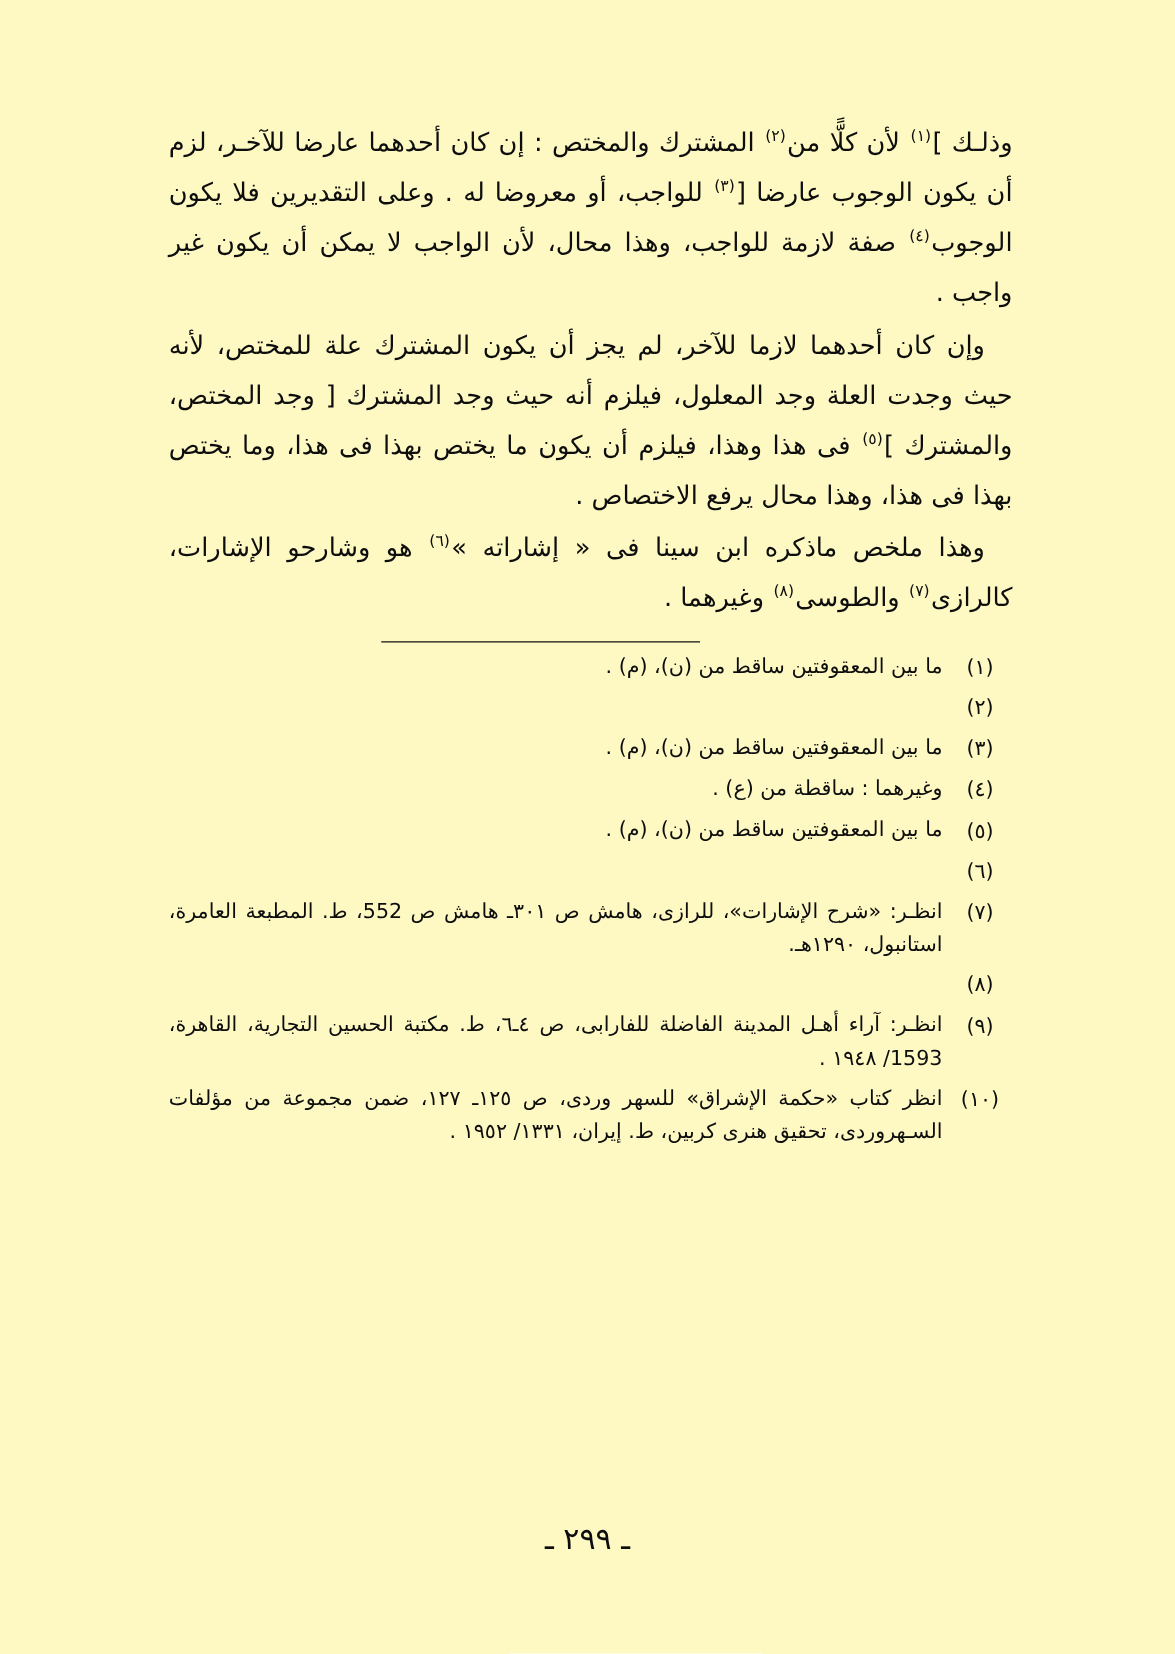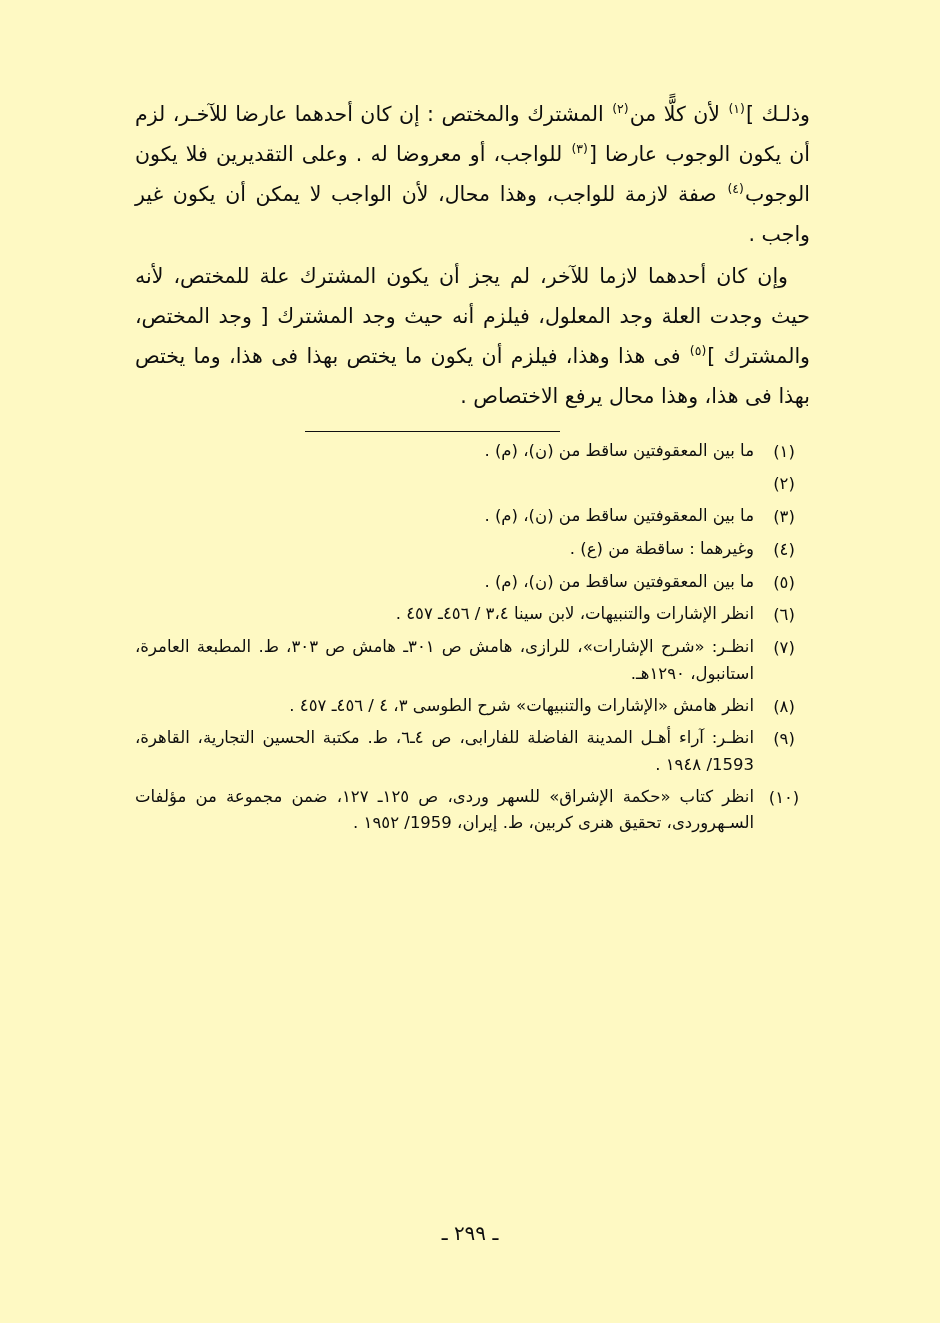--- a/index.html
+++ b/index.html
@@ -95,6 +95,7 @@
   <div class="body-text">
     <p class="para p1">وذلـك ]<sup class="fn">(١)</sup> لأن كلًّا من<sup class="fn">(٢)</sup> المشترك والمختص : إن كان أحدهما عارضا للآخـر، لزم أن يكون الوجوب عارضا [<sup class="fn">(٣)</sup> للواجب، أو معروضا له . وعلى التقديرين فلا يكون الوجوب<sup class="fn">(٤)</sup> صفة لازمة للواجب، وهذا محال، لأن الواجب لا يمكن أن يكون غير واجب .</p>
     <p class="para">وإن كان أحدهما لازما للآخر، لم يجز أن يكون المشترك علة للمختص، لأنه حيث وجدت العلة وجد المعلول، فيلزم أنه حيث وجد المشترك [ وجد المختص، والمشترك ]<sup class="fn">(٥)</sup> فى هذا وهذا، فيلزم أن يكون ما يختص بهذا فى هذا، وما يختص بهذا فى هذا، وهذا محال يرفع الاختصاص .</p>
+    <p class="para">وهذا ملخص ماذكره ابن سينا فى « إشاراته »<sup class="fn">(٦)</sup> هو وشارحو الإشارات، كالرازى<sup class="fn">(٧)</sup> والطوسى<sup class="fn">(٨)</sup> وغيرهما .</p>
   </div>
 
   <div class="notes-rule"></div>

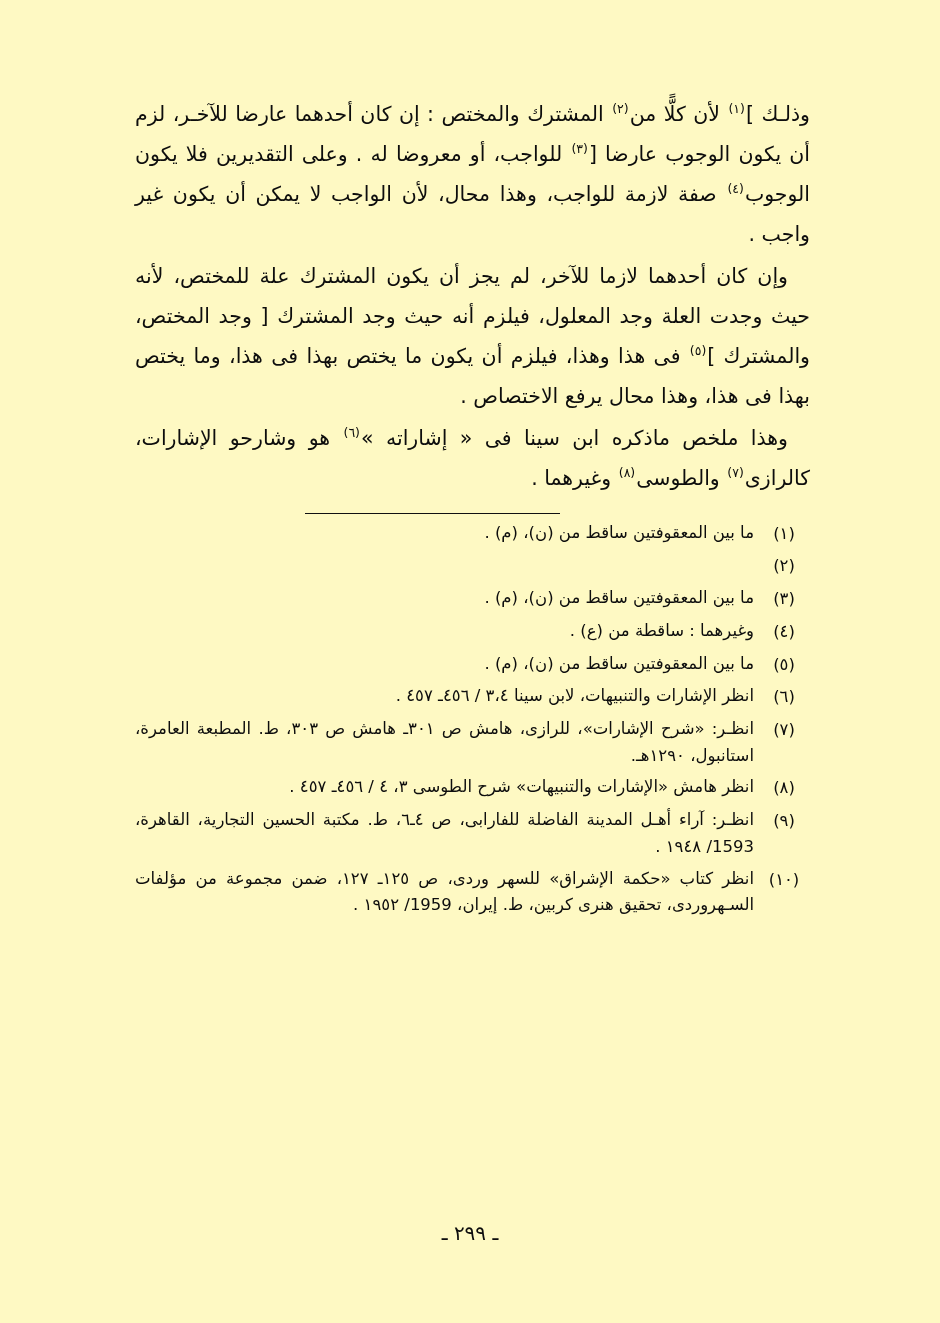--- a/index.html
+++ b/index.html
@@ -122,7 +122,6 @@
       </div>
       <div class="note short">
         <div class="note-num">(٦)</div>
-        <div class="note-text">انظر الإشارات والتنبيهات، لابن سينا ٣،٤ / ٤٥٦ـ ٤٥٧ .</div>
       </div>
       <div class="note">
         <div class="note-num">(٧)</div>

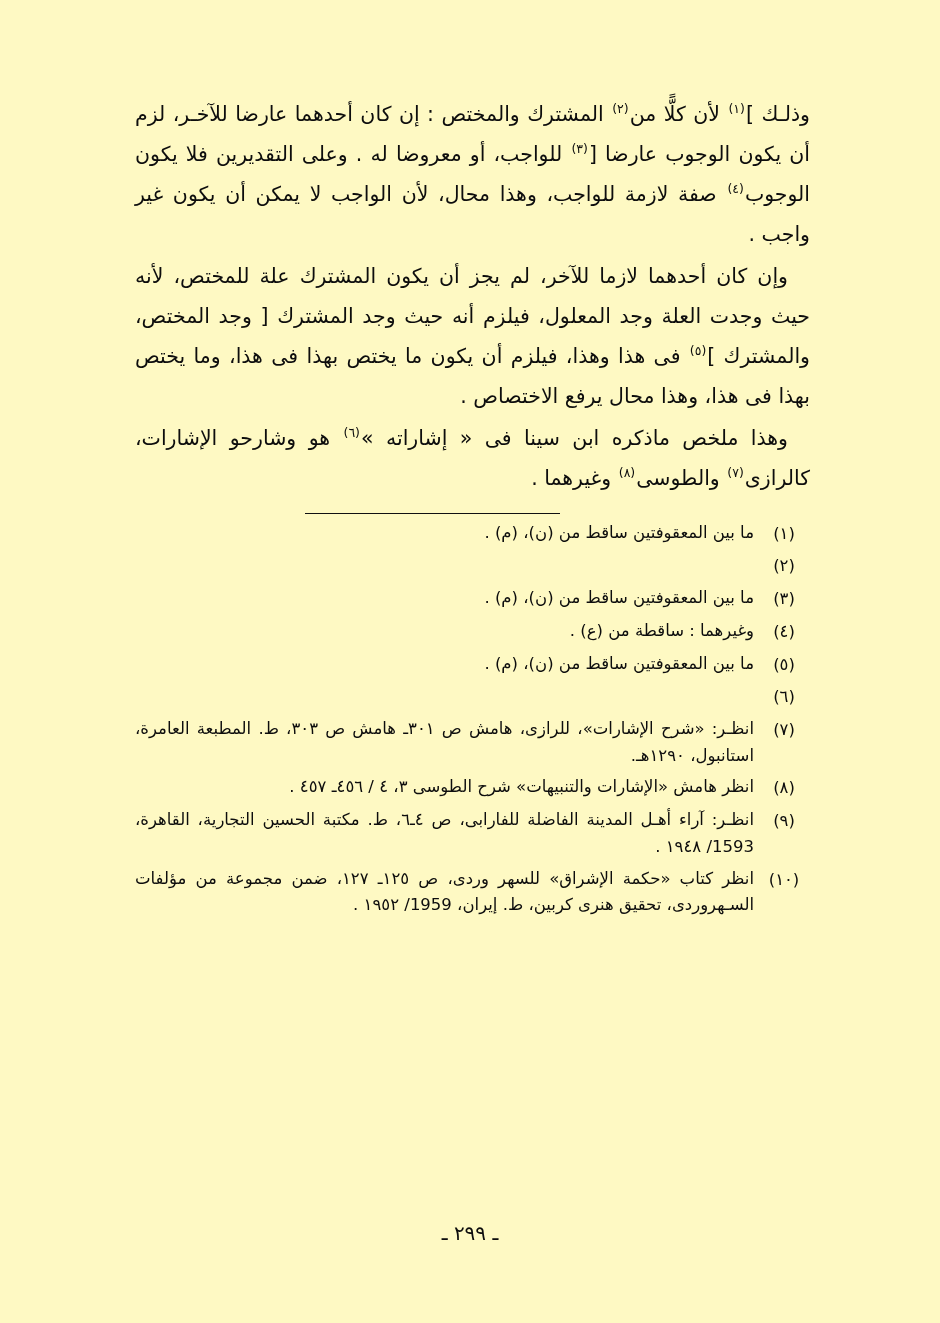--- a/index.html
+++ b/index.html
@@ -125,7 +125,7 @@
       </div>
       <div class="note">
         <div class="note-num">(٧)</div>
-        <div class="note-text">انظـر: «شرح الإشارات»، للرازى، هامش ص ٣٠١ـ هامش ص ٣٠٣، ط. المطبعة العامرة، استانبول، ١٢٩٠هـ.</div>
+        <div class="note-text">انظـر: «شرح الإشارات»، للرازى، هامش ص ٣٠١ـ هامش ص 552، ط. المطبعة العامرة، استانبول، ١٢٩٠هـ.</div>
       </div>
       <div class="note short">
         <div class="note-num">(٨)</div>

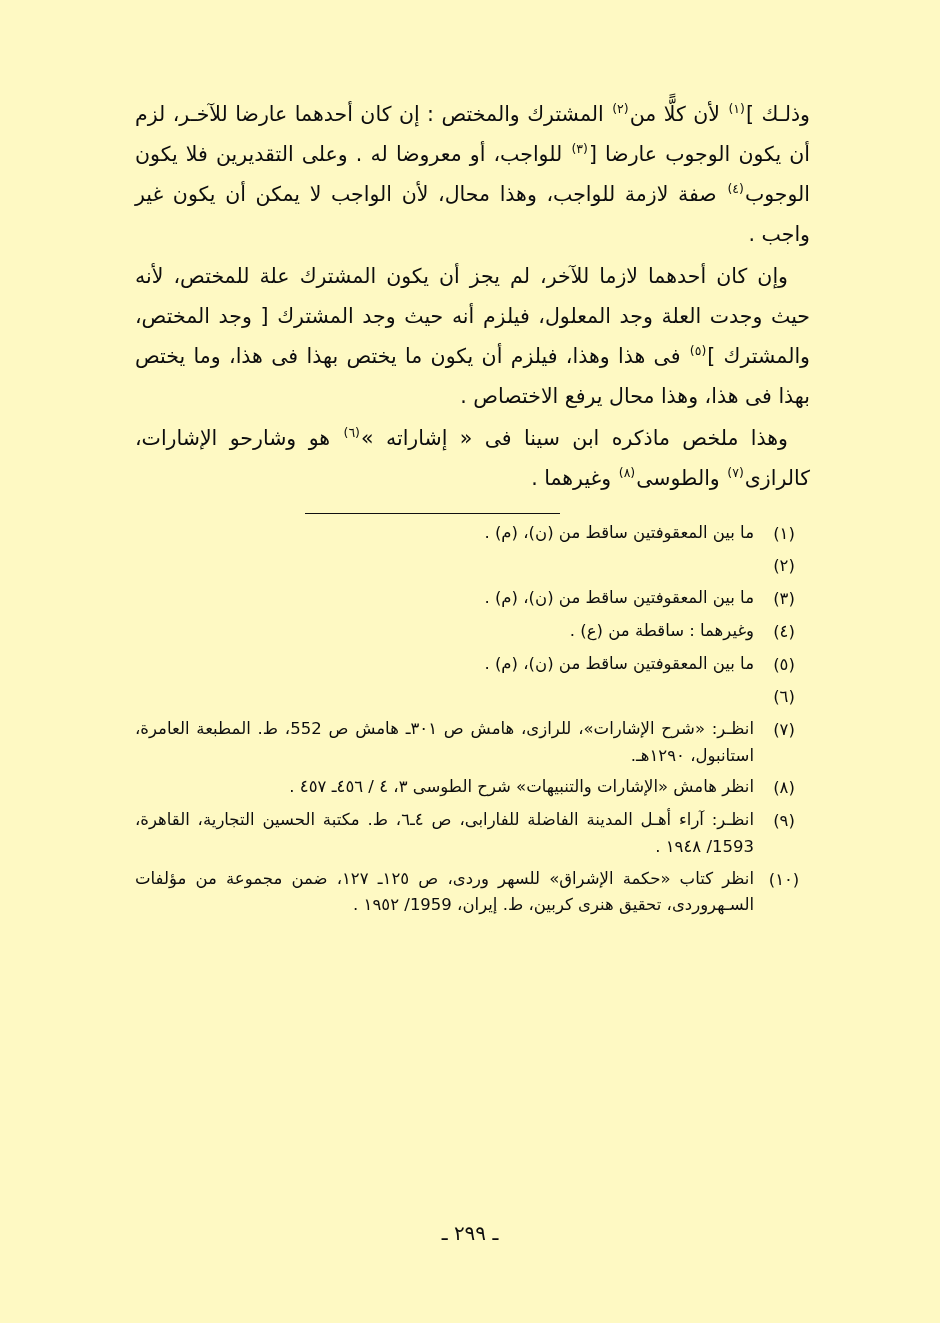--- a/index.html
+++ b/index.html
@@ -129,7 +129,6 @@
       </div>
       <div class="note short">
         <div class="note-num">(٨)</div>
-        <div class="note-text">انظر هامش «الإشارات والتنبيهات» شرح الطوسى ٣، ٤ / ٤٥٦ـ ٤٥٧ .</div>
       </div>
       <div class="note">
         <div class="note-num">(٩)</div>

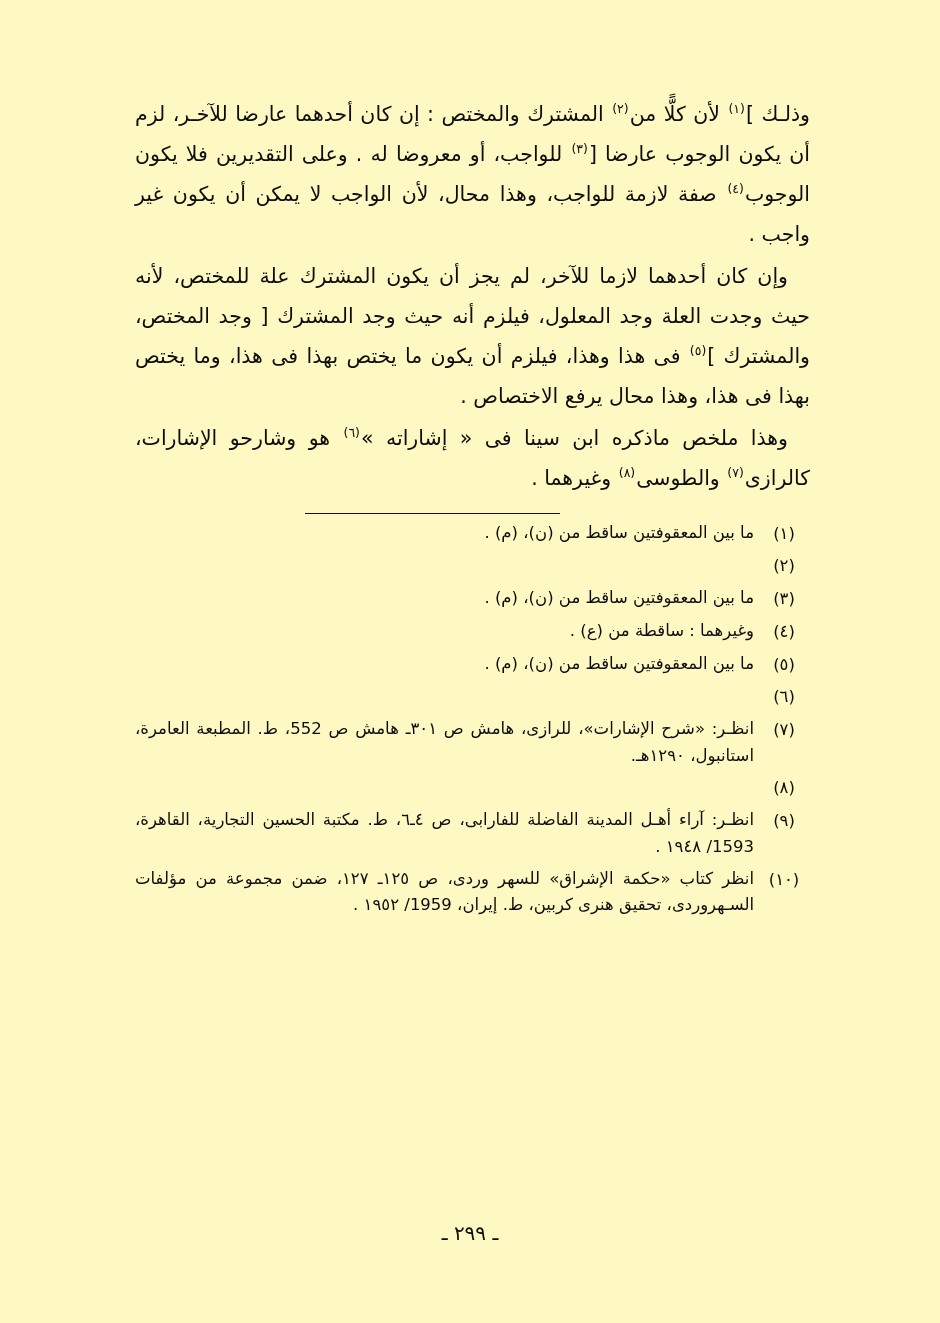--- a/index.html
+++ b/index.html
@@ -136,7 +136,7 @@
       </div>
       <div class="note">
         <div class="note-num">(١٠)</div>
-        <div class="note-text">انظر كتاب «حكمة الإشراق» للسهر وردى، ص ١٢٥ـ ١٢٧، ضمن مجموعة من مؤلفات السـهروردى، تحقيق هنرى كربين، ط. إيران، 1959/ ١٩٥٢ .</div>
+        <div class="note-text">انظر كتاب «حكمة الإشراق» للسهر وردى، ص ١٢٥ـ ١٢٧، ضمن مجموعة من مؤلفات السـهروردى، تحقيق هنرى كربين، ط. إيران، ١٣٣١/ ١٩٥٢ .</div>
       </div>
     </div>
 

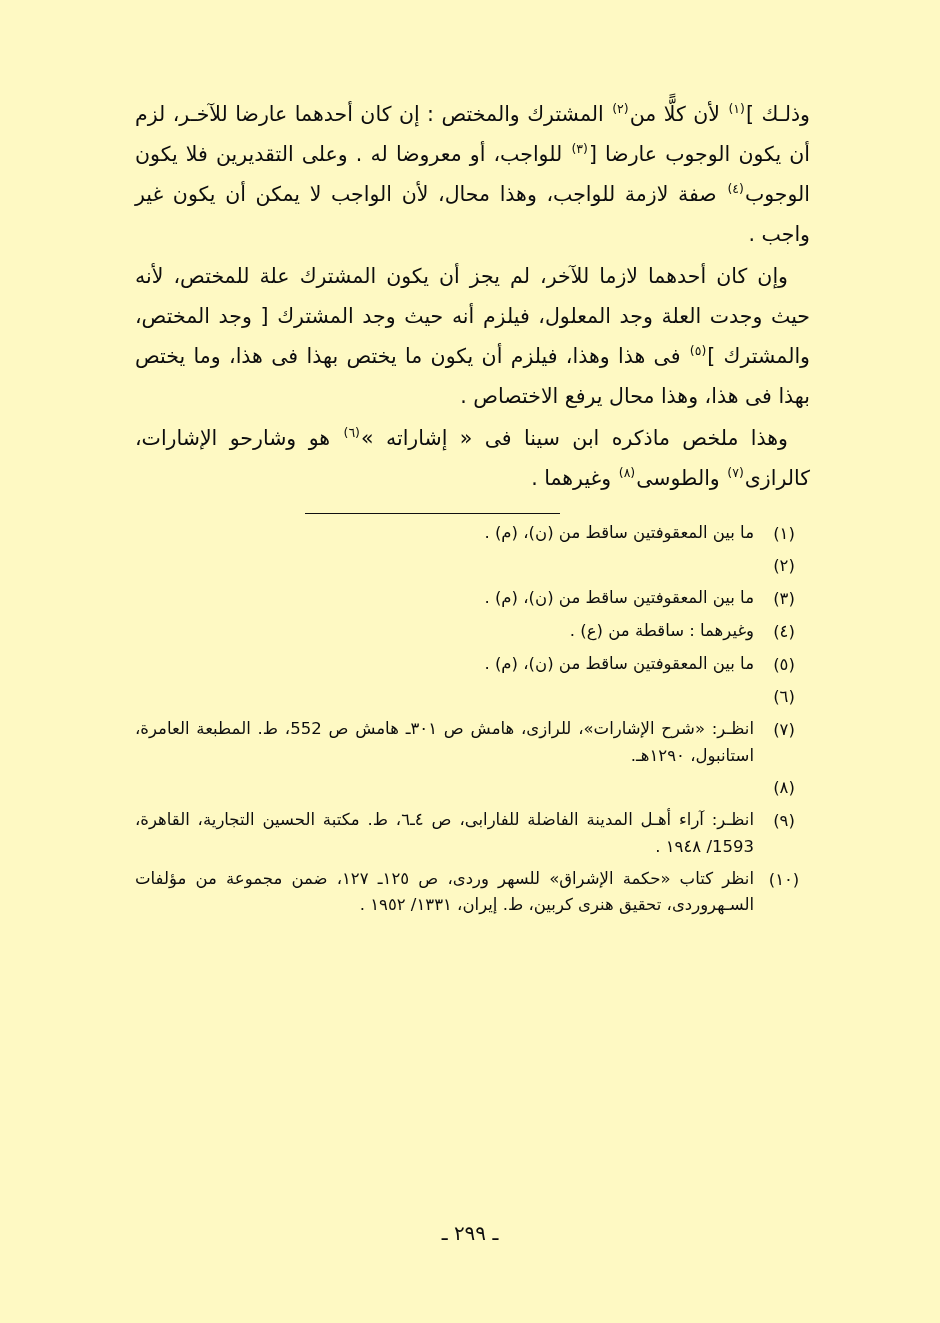--- a/index.html
+++ b/index.html
@@ -83,7 +83,7 @@
     right: 0;
     bottom: 78px;
     text-align: center;
-    font-size: 20px;
+    font-size: 24px;
     letter-spacing: 1px;
   }
 </style>

